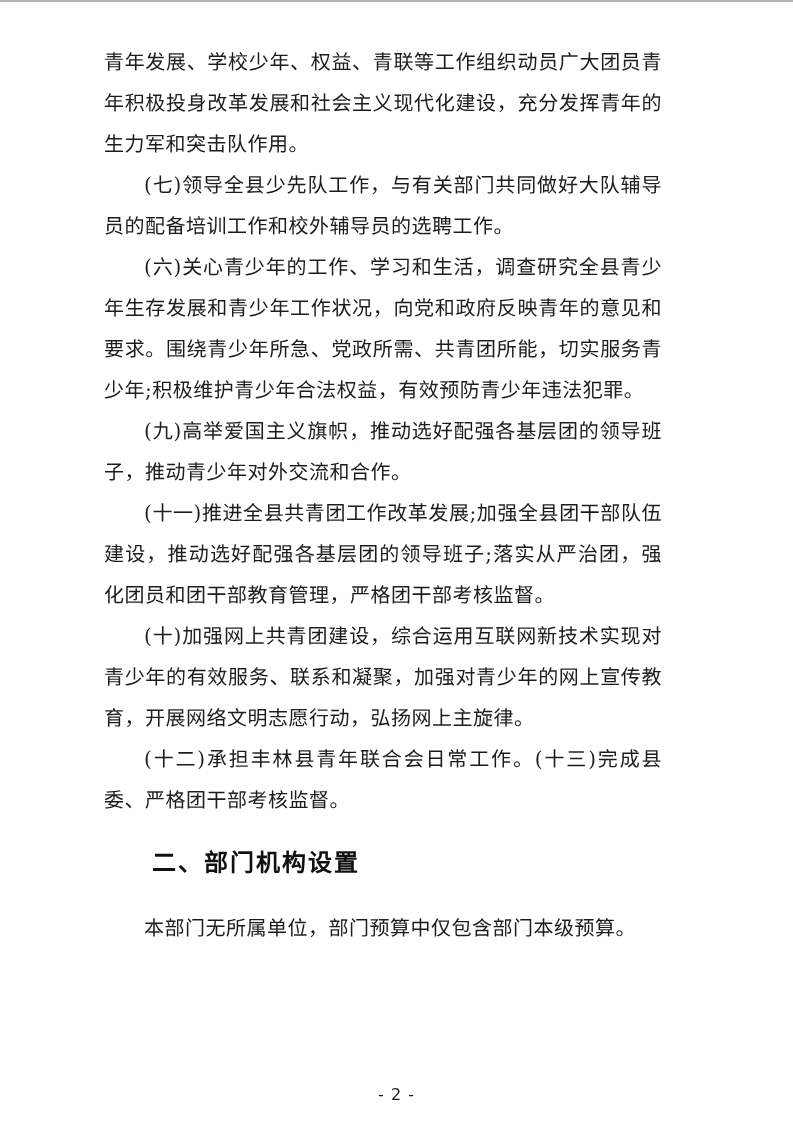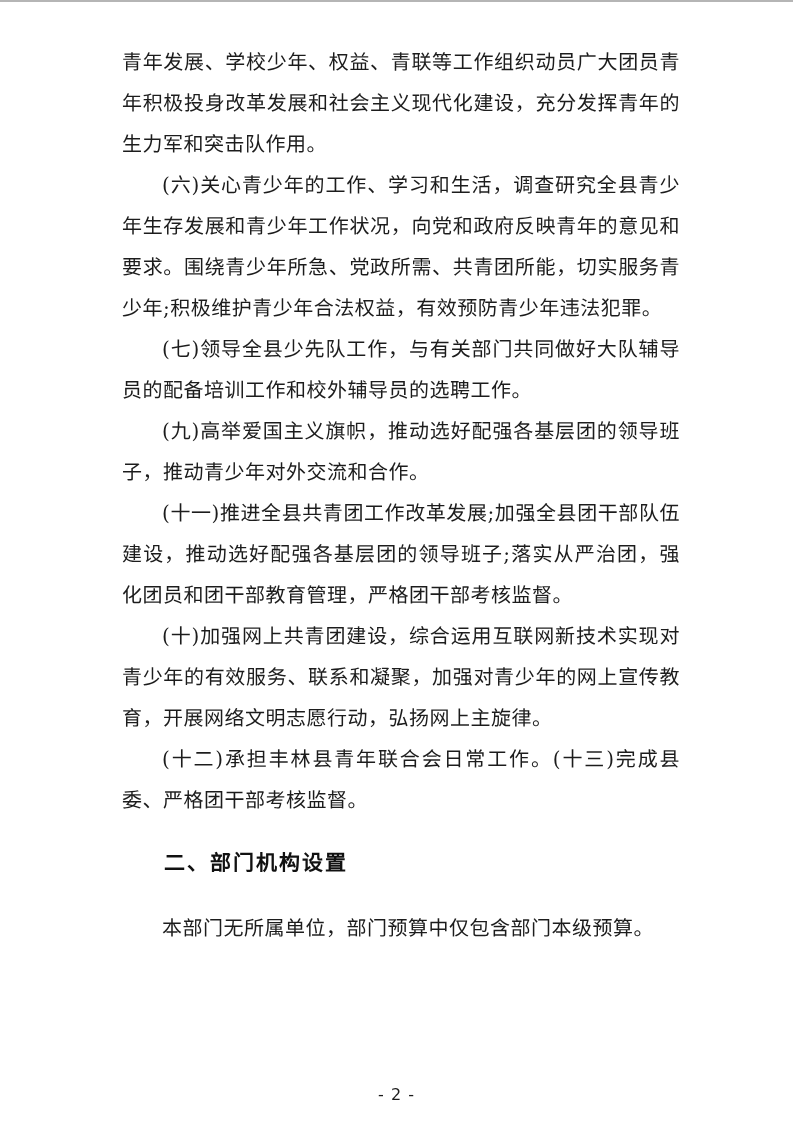--- a/index.html
+++ b/index.html
@@ -21,7 +21,7 @@
   .content {
     position: absolute;
     top: 40px;
-    left: 122px;
+    left: 104px;
     width: 558px;
   }
   .para {

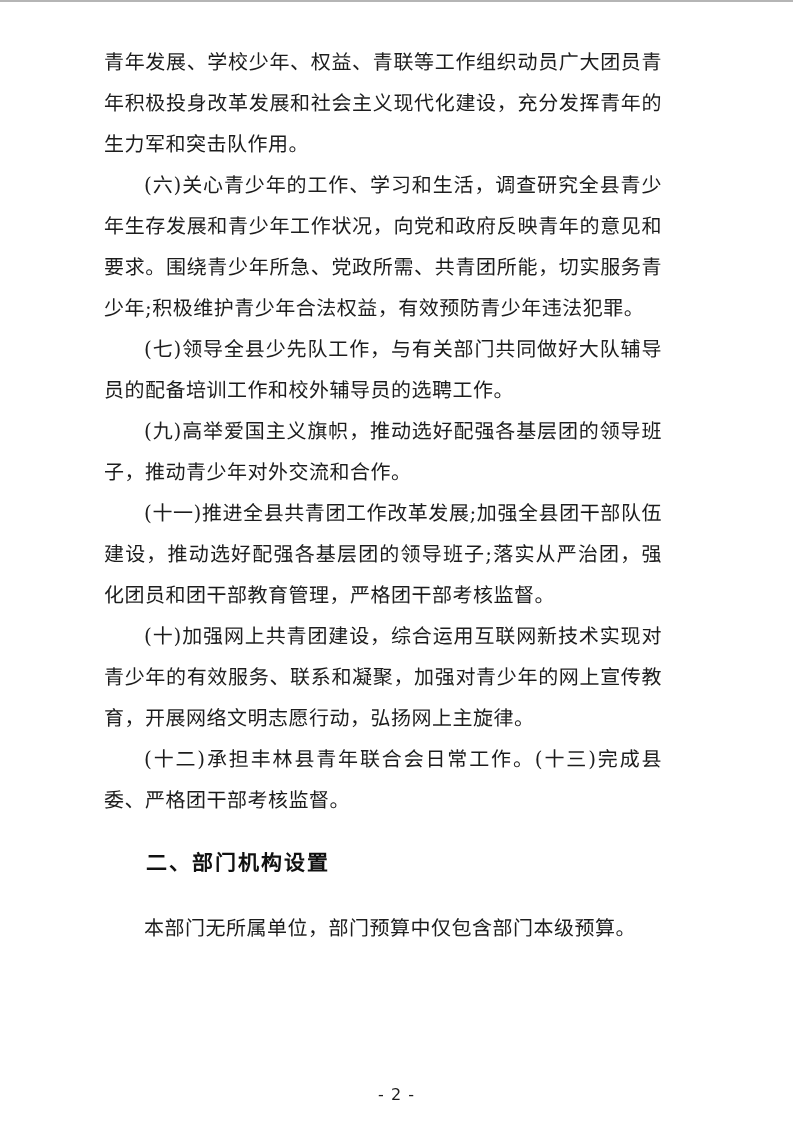--- a/index.html
+++ b/index.html
@@ -64,8 +64,8 @@
 <div class="page">
   <div class="content">
     <p class="para">青年发展、学校少年、权益、青联等工作组织动员广大团员青年积极投身改革发展和社会主义现代化建设，充分发挥青年的生力军和突击队作用。</p>
+    <p class="para indent">(七)领导全县少先队工作，与有关部门共同做好大队辅导员的配备培训工作和校外辅导员的选聘工作。</p>
     <p class="para indent">(六)关心青少年的工作、学习和生活，调查研究全县青少年生存发展和青少年工作状况，向党和政府反映青年的意见和要求。围绕青少年所急、党政所需、共青团所能，切实服务青少年;积极维护青少年合法权益，有效预防青少年违法犯罪。</p>
-    <p class="para indent">(七)领导全县少先队工作，与有关部门共同做好大队辅导员的配备培训工作和校外辅导员的选聘工作。</p>
     <p class="para indent">(九)高举爱国主义旗帜，推动选好配强各基层团的领导班子，推动青少年对外交流和合作。</p>
     <p class="para indent">(十一)推进全县共青团工作改革发展;加强全县团干部队伍建设，推动选好配强各基层团的领导班子;落实从严治团，强化团员和团干部教育管理，严格团干部考核监督。</p>
     <p class="para indent">(十)加强网上共青团建设，综合运用互联网新技术实现对青少年的有效服务、联系和凝聚，加强对青少年的网上宣传教育，开展网络文明志愿行动，弘扬网上主旋律。</p>

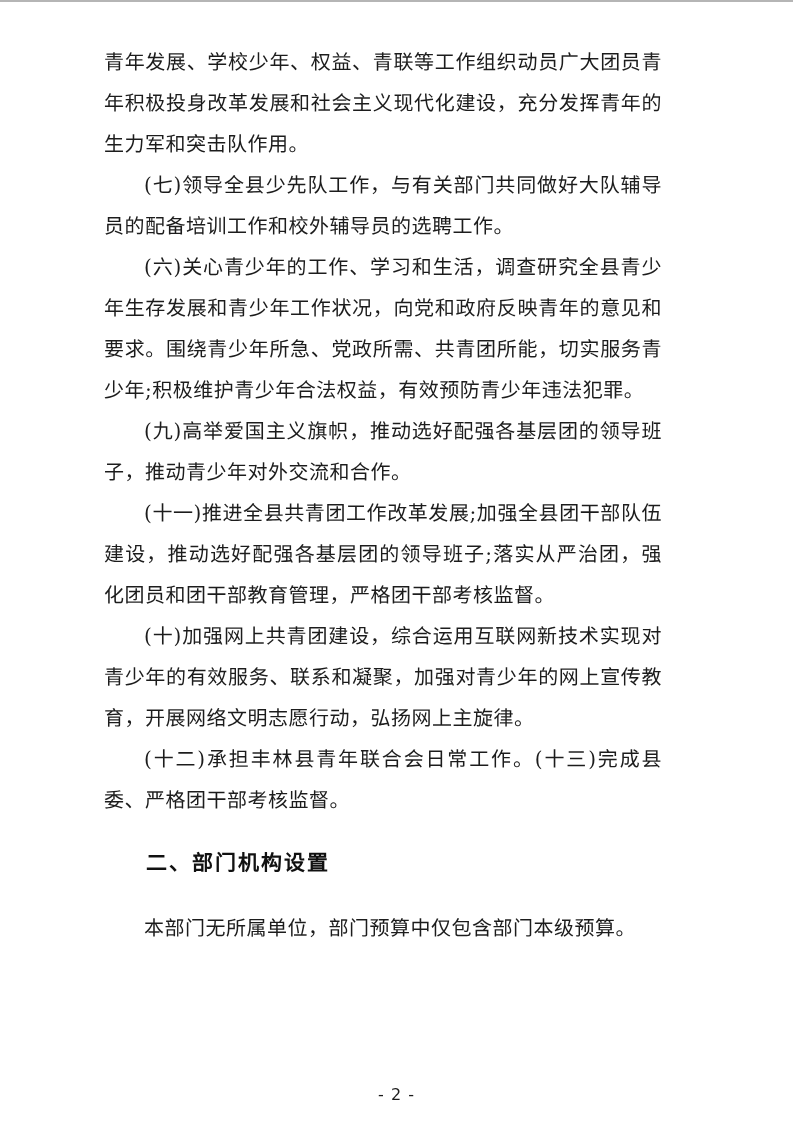--- a/index.html
+++ b/index.html
@@ -41,7 +41,7 @@
     padding-left: 2em;
     font-family: "DejaVu Sans", "Liberation Sans", sans-serif;
     font-weight: bold;
-    font-size: 21px;
+    font-size: 24px;
     line-height: 30px;
     color: #111111;
     letter-spacing: 2px;

